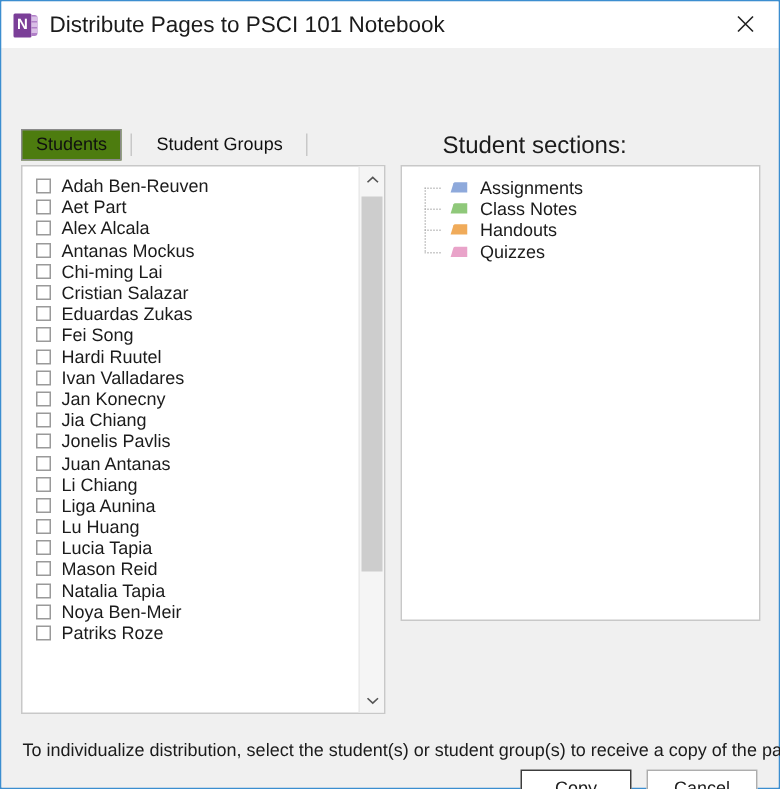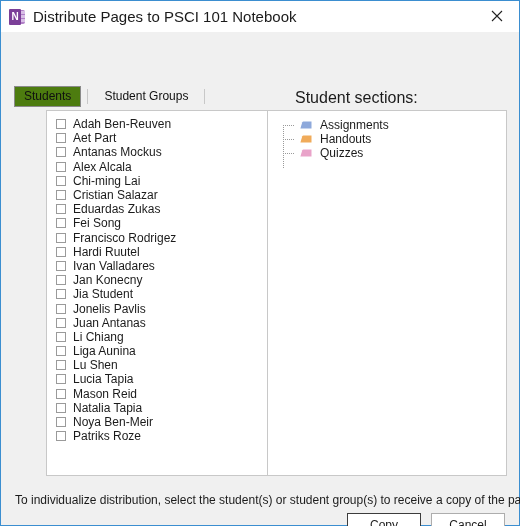--- a/index.html
+++ b/index.html
@@ -85,7 +85,6 @@
     border:1px solid #c8c8c8;
     background:#ffffff;
     overflow:hidden;
-    margin-left:32px;
   }
   .list-inner{
     position:absolute;left:0;top:0;right:16px;bottom:0;

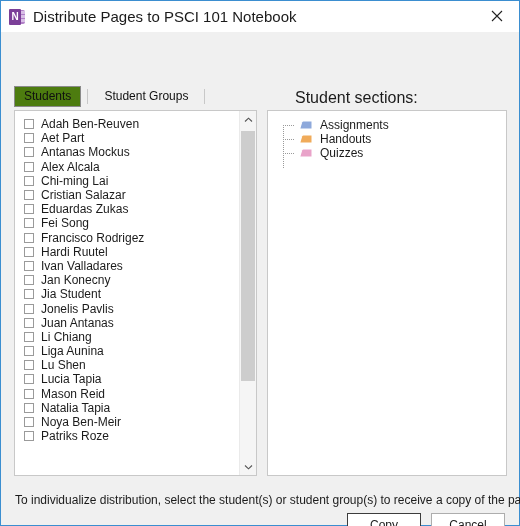--- a/index.html
+++ b/index.html
@@ -129,7 +129,7 @@
     font-size:16px;color:#1b1b1b;white-space:nowrap;margin-left:27px;
   }
   .sectionspanel{
-    position:absolute;left:266px;top:78px;width:240px;height:366px;
+    position:absolute;left:266px;top:78px;width:240px;height:304px;
     box-sizing:border-box;
     border:1px solid #c8c8c8;
     background:#ffffff;

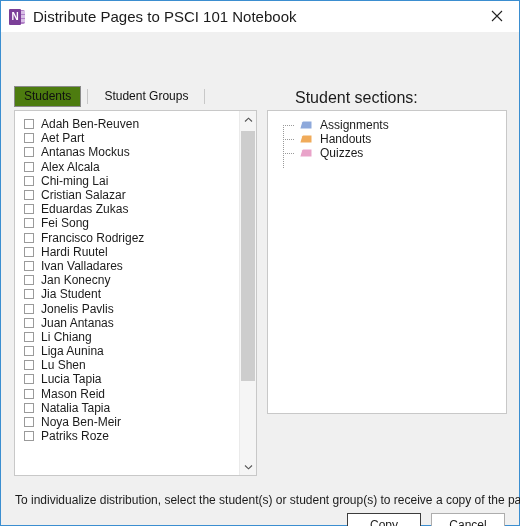--- a/index.html
+++ b/index.html
@@ -338,6 +338,15 @@
             <span class="hline"></span>
             <span class="sec-icon">
               <svg width="14" height="8" viewBox="0 0 14 8">
+                <path d="M2.4 7.4 L4.3 1.2 Q4.6 0.5 5.4 0.5 L13.5 0.5 L13.5 7.4 Z" fill="#8fc87a"></path>
+              </svg>
+            </span>
+            <span class="sec-name">Class Notes</span>
+          </div>
+          <div class="tree-row">
+            <span class="hline"></span>
+            <span class="sec-icon">
+              <svg width="14" height="8" viewBox="0 0 14 8">
                 <path d="M2.4 7.4 L4.3 1.2 Q4.6 0.5 5.4 0.5 L13.5 0.5 L13.5 7.4 Z" fill="#f0ab5a"></path>
               </svg>
             </span>

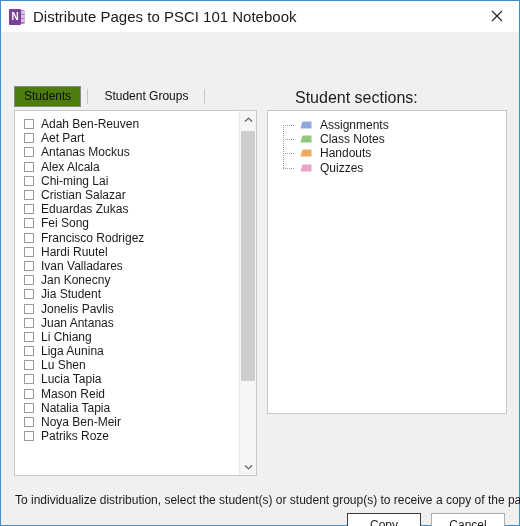--- a/index.html
+++ b/index.html
@@ -223,11 +223,11 @@
           </div>
           <div class="student-row">
             <span class="cbox"></span>
+            <span class="student-name">Alex Alcala</span>
+          </div>
+          <div class="student-row">
+            <span class="cbox"></span>
             <span class="student-name">Antanas Mockus</span>
-          </div>
-          <div class="student-row">
-            <span class="cbox"></span>
-            <span class="student-name">Alex Alcala</span>
           </div>
           <div class="student-row">
             <span class="cbox"></span>

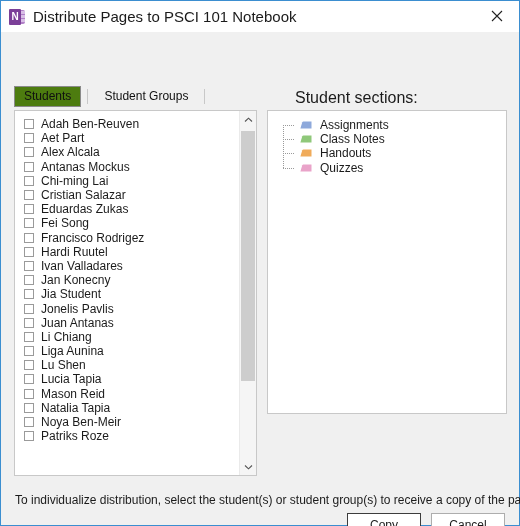--- a/index.html
+++ b/index.html
@@ -244,10 +244,6 @@
           <div class="student-row">
             <span class="cbox"></span>
             <span class="student-name">Fei Song</span>
-          </div>
-          <div class="student-row">
-            <span class="cbox"></span>
-            <span class="student-name">Francisco Rodrigez</span>
           </div>
           <div class="student-row">
             <span class="cbox"></span>

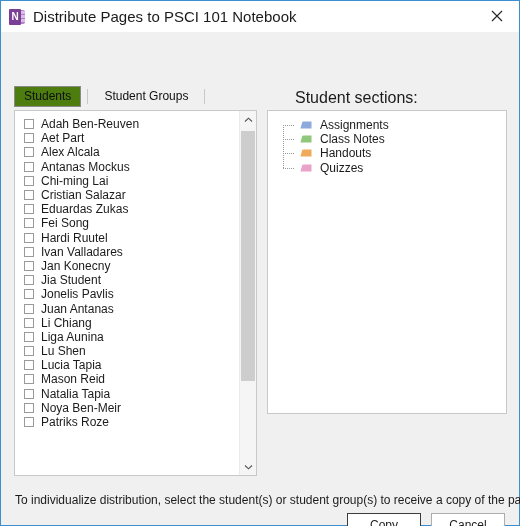--- a/index.html
+++ b/index.html
@@ -259,7 +259,7 @@
           </div>
           <div class="student-row">
             <span class="cbox"></span>
-            <span class="student-name">Jia Student</span>
+            <span class="student-name">Jia Chiang</span>
           </div>
           <div class="student-row">
             <span class="cbox"></span>

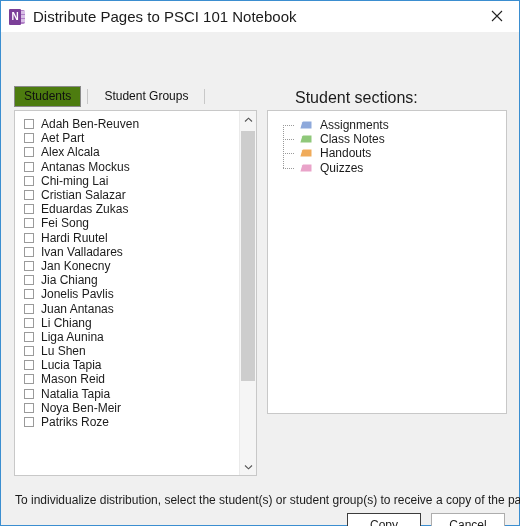--- a/index.html
+++ b/index.html
@@ -279,7 +279,7 @@
           </div>
           <div class="student-row">
             <span class="cbox"></span>
-            <span class="student-name">Lu Shen</span>
+            <span class="student-name">Lu Huang</span>
           </div>
           <div class="student-row">
             <span class="cbox"></span>

